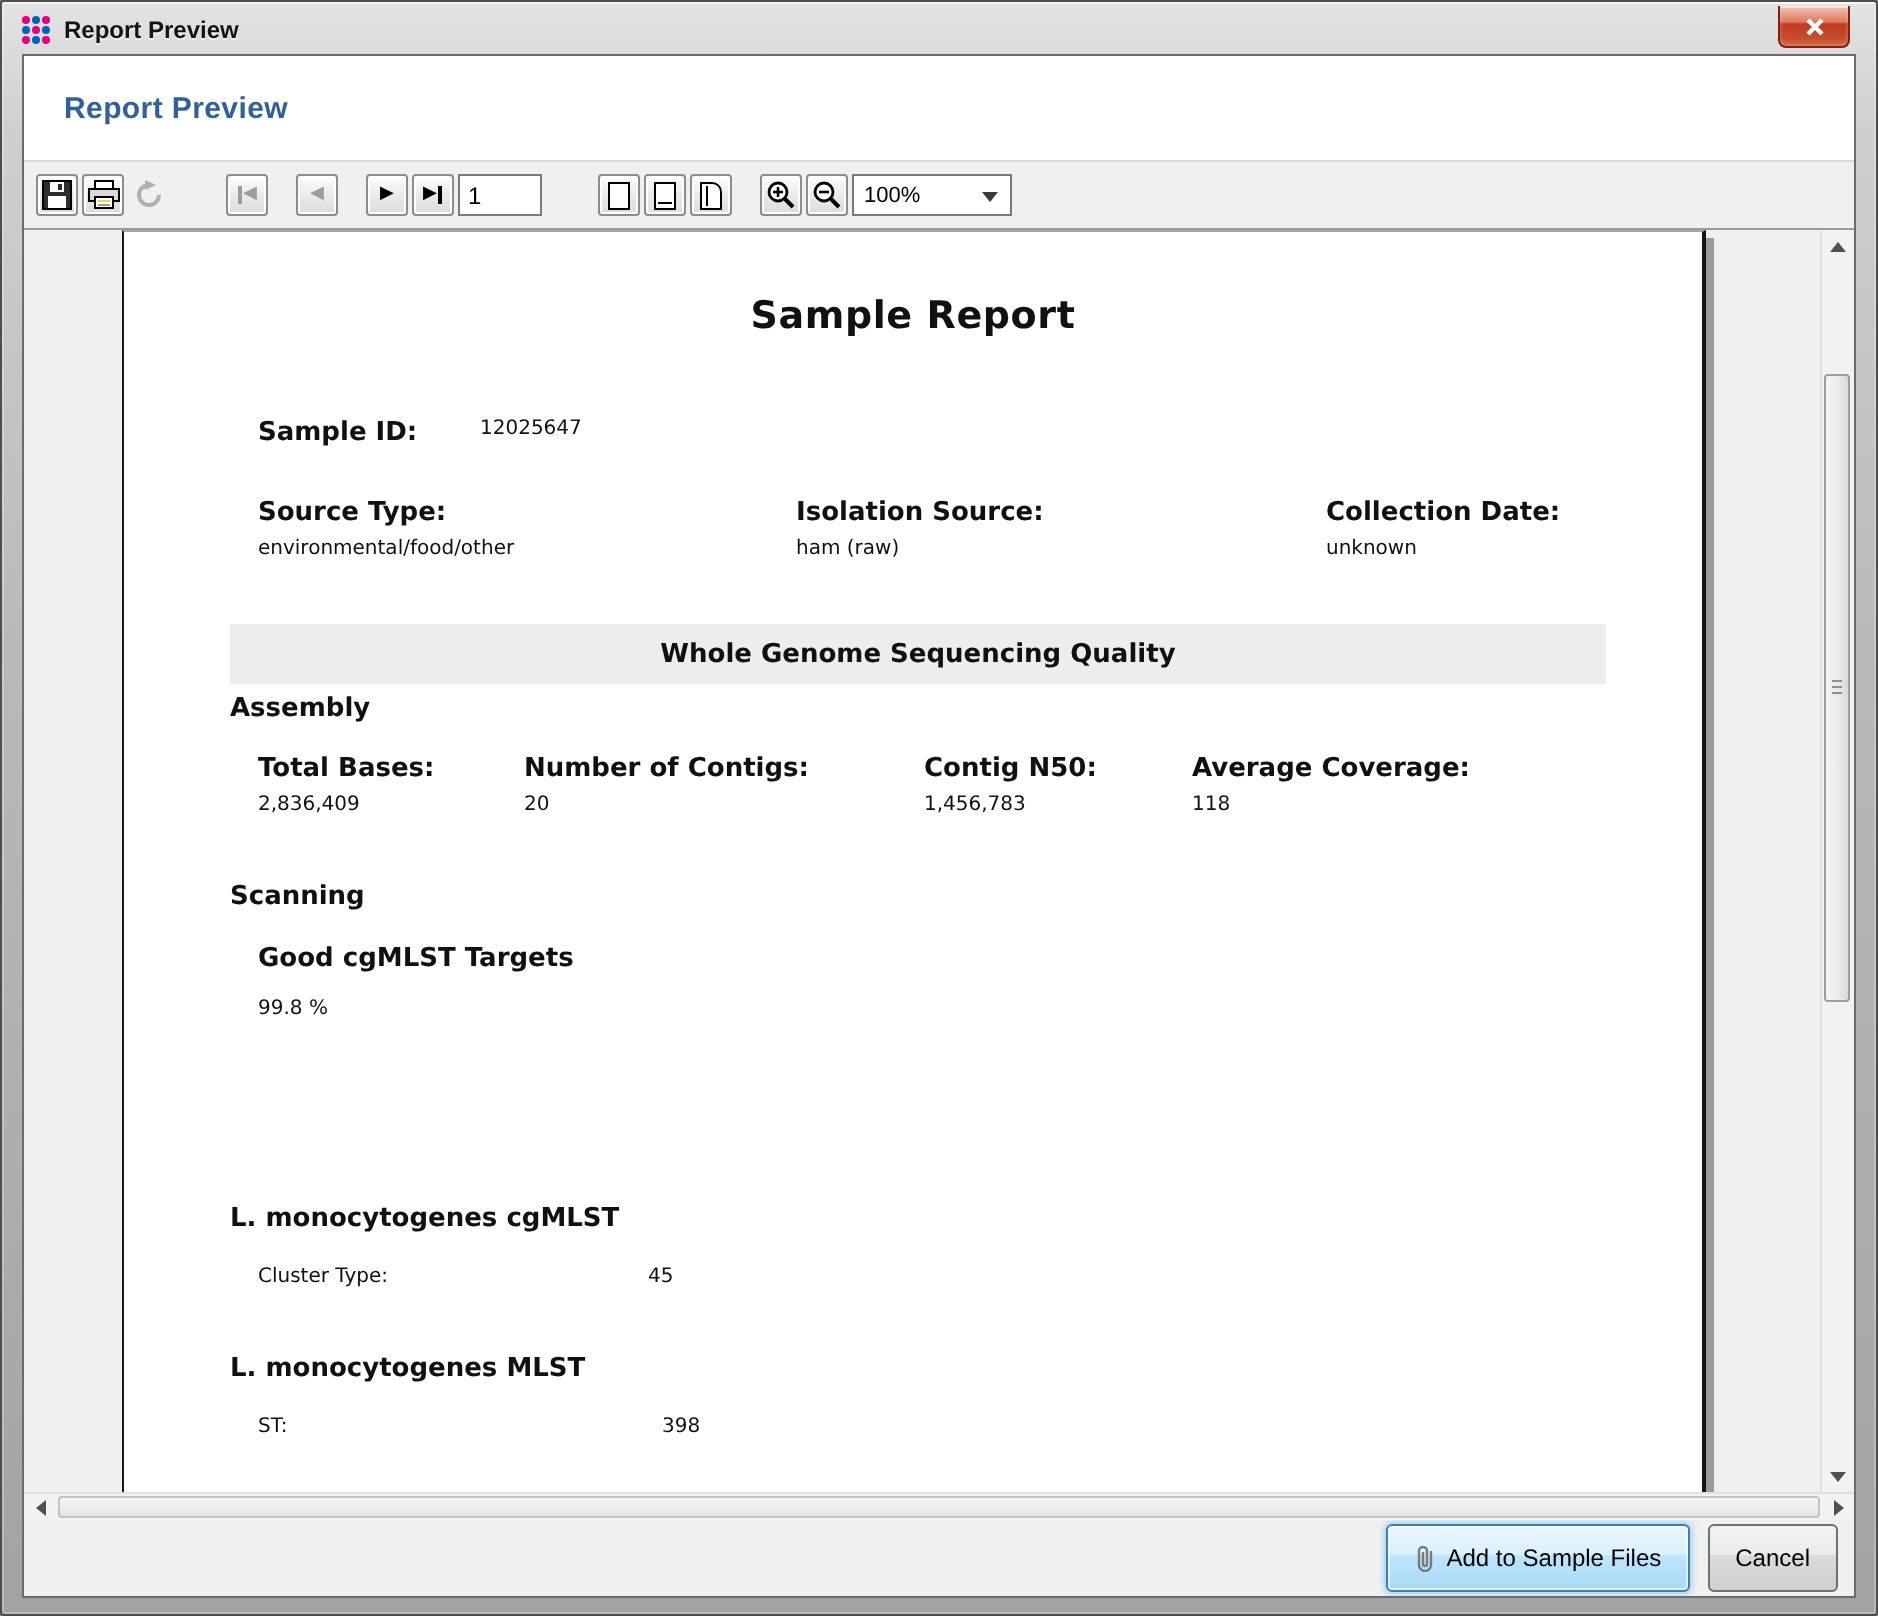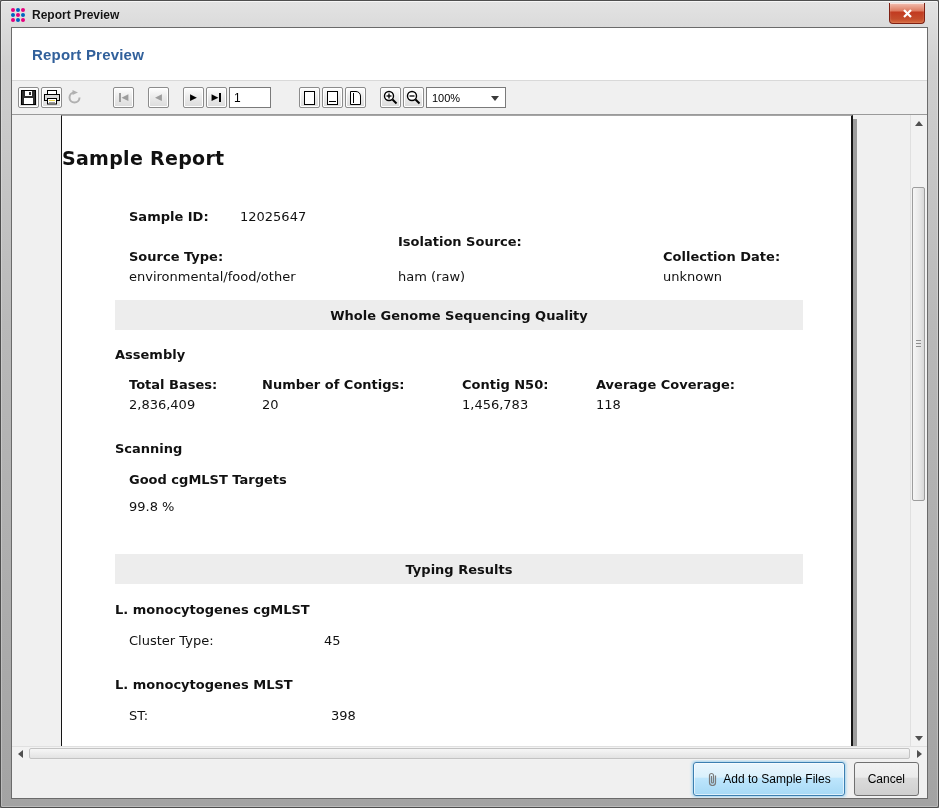--- a/index.html
+++ b/index.html
@@ -75,7 +75,7 @@
     font-family:"DejaVu Sans",sans-serif;color:#111;
   }
   .page .abs{position:absolute;white-space:nowrap;}
-  .rpt-title{left:0;right:0;top:31px;font-size:19px;font-weight:bold;letter-spacing:.3px;}
+  .rpt-title{left:0;right:0;top:31px;text-align:center;font-size:19px;font-weight:bold;letter-spacing:.3px;}
   .lbl{font-size:13px;font-weight:bold;}
   .val{font-size:13px;font-weight:normal;}
   .secbar{left:53px;width:688px;height:30px;background:#ededed;display:flex;align-items:center;

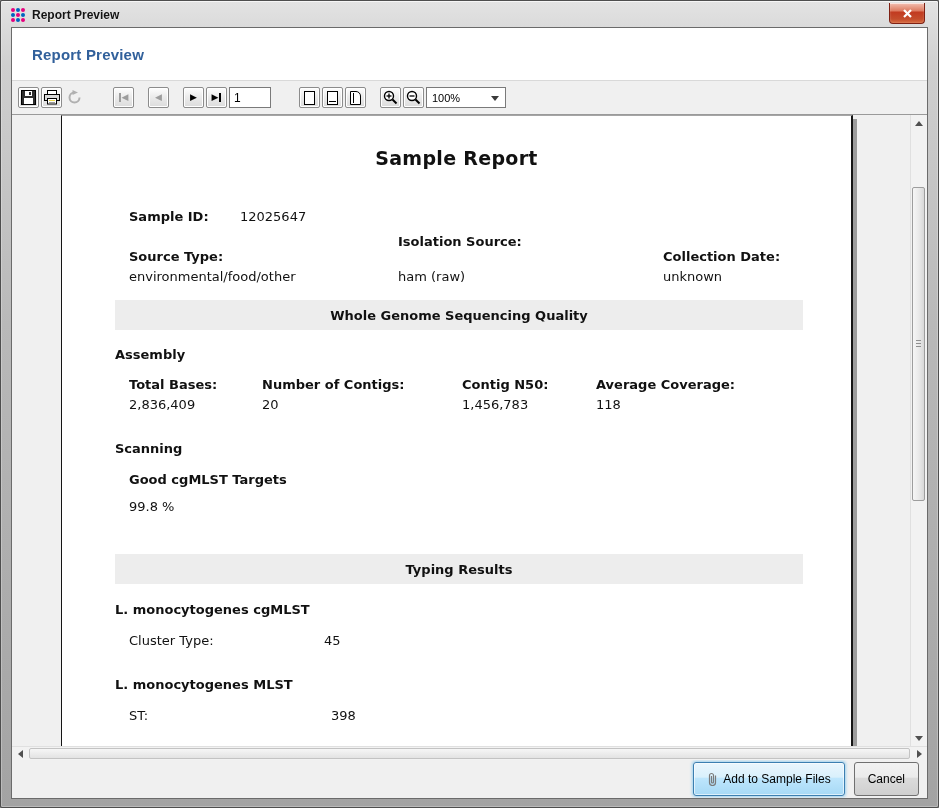--- a/index.html
+++ b/index.html
@@ -77,7 +77,7 @@
   .page .abs{position:absolute;white-space:nowrap;}
   .rpt-title{left:0;right:0;top:31px;text-align:center;font-size:19px;font-weight:bold;letter-spacing:.3px;}
   .lbl{font-size:13px;font-weight:bold;}
-  .val{font-size:13px;font-weight:normal;}
+  .val{font-size:10px;font-weight:normal;}
   .secbar{left:53px;width:688px;height:30px;background:#ededed;display:flex;align-items:center;
     justify-content:center;font-size:13px;font-weight:bold;}
   

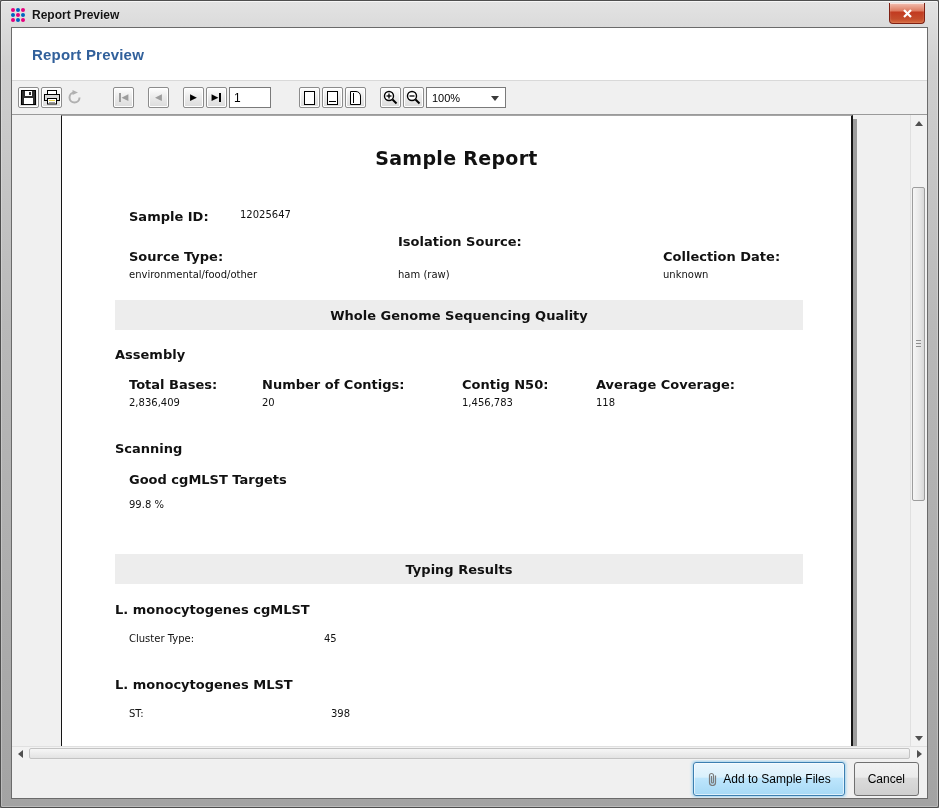--- a/index.html
+++ b/index.html
@@ -234,7 +234,7 @@
 
           <span class="abs lbl" style="left:67px;top:133px">Source Type:</span>
           <span class="abs val" style="left:67px;top:153px">environmental/food/other</span>
-          <span class="abs lbl" style="left:336px;top:118px">Isolation Source:</span>
+          <span class="abs lbl" style="left:336px;top:133px">Isolation Source:</span>
           <span class="abs val" style="left:336px;top:153px">ham (raw)</span>
           <span class="abs lbl" style="left:601px;top:133px">Collection Date:</span>
           <span class="abs val" style="left:601px;top:153px">unknown</span>

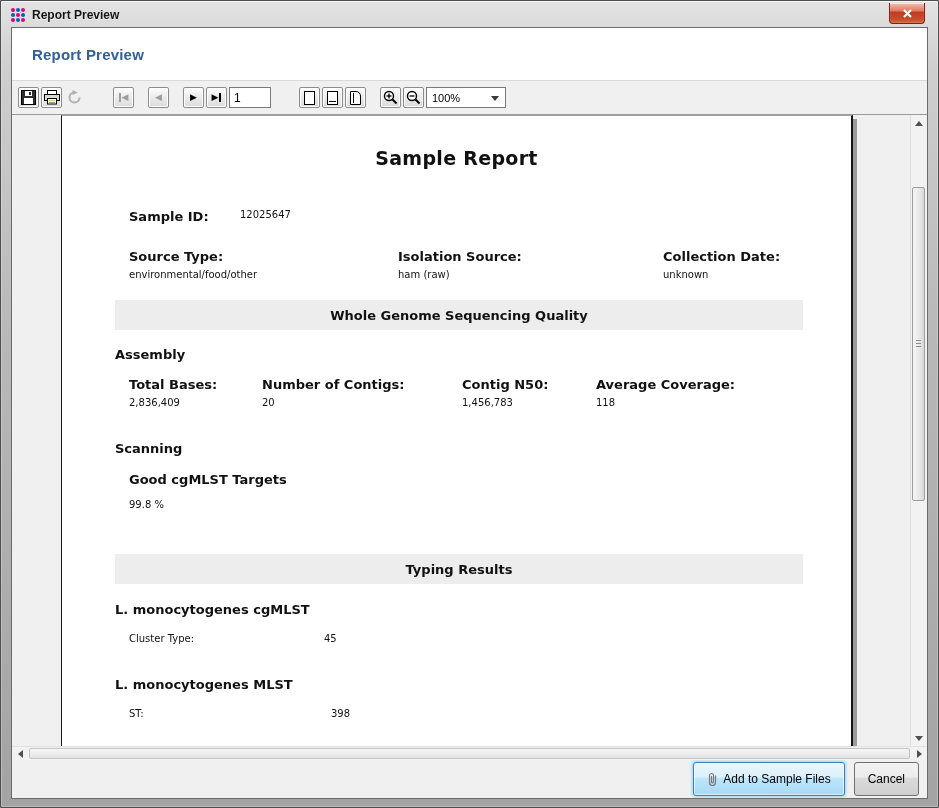--- a/index.html
+++ b/index.html
@@ -239,7 +239,7 @@
           <span class="abs lbl" style="left:601px;top:133px">Collection Date:</span>
           <span class="abs val" style="left:601px;top:153px">unknown</span>
 
-          <div class="abs secbar" style="top:184px">Whole Genome Sequencing Quality</div>
+          <div class="abs secbar" style="top:196px">Whole Genome Sequencing Quality</div>
 
           <span class="abs lbl" style="left:53px;top:231px">Assembly</span>
 

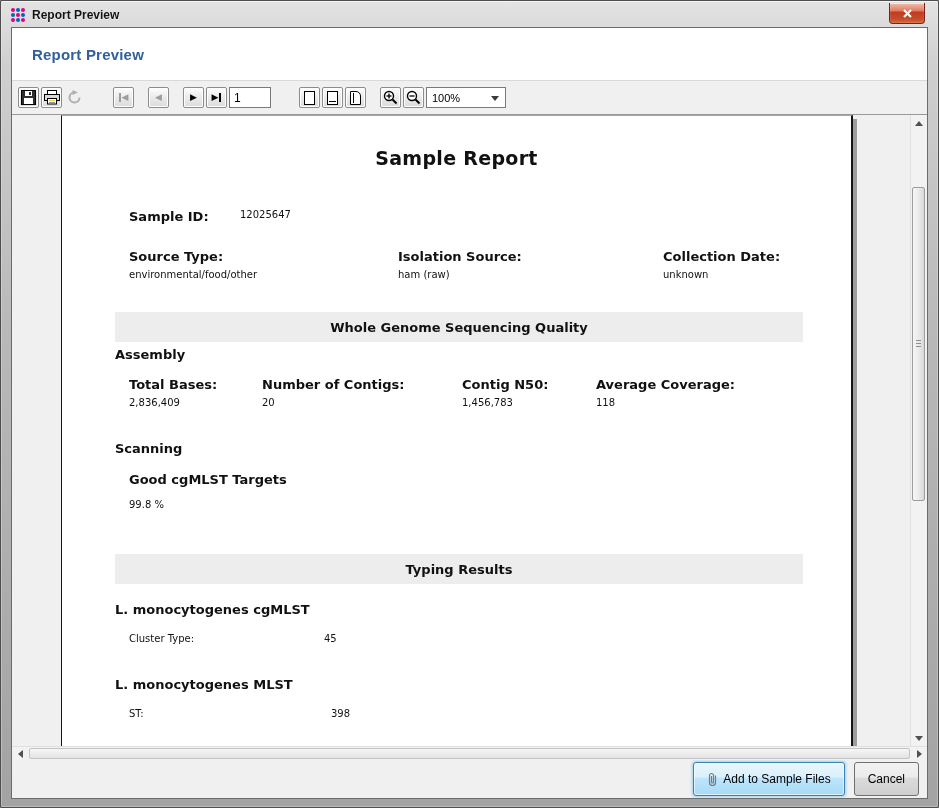--- a/index.html
+++ b/index.html
@@ -256,7 +256,6 @@
           <span class="abs lbl" style="left:67px;top:356px">Good cgMLST Targets</span>
           <span class="abs val" style="left:67px;top:383px">99.8 %</span>
 
-          <div class="abs secbar" style="top:438px">Typing Results</div>
 
           <span class="abs lbl" style="left:53px;top:486px">L. monocytogenes cgMLST</span>
           <span class="abs val" style="left:67px;top:517px">Cluster Type:</span>

